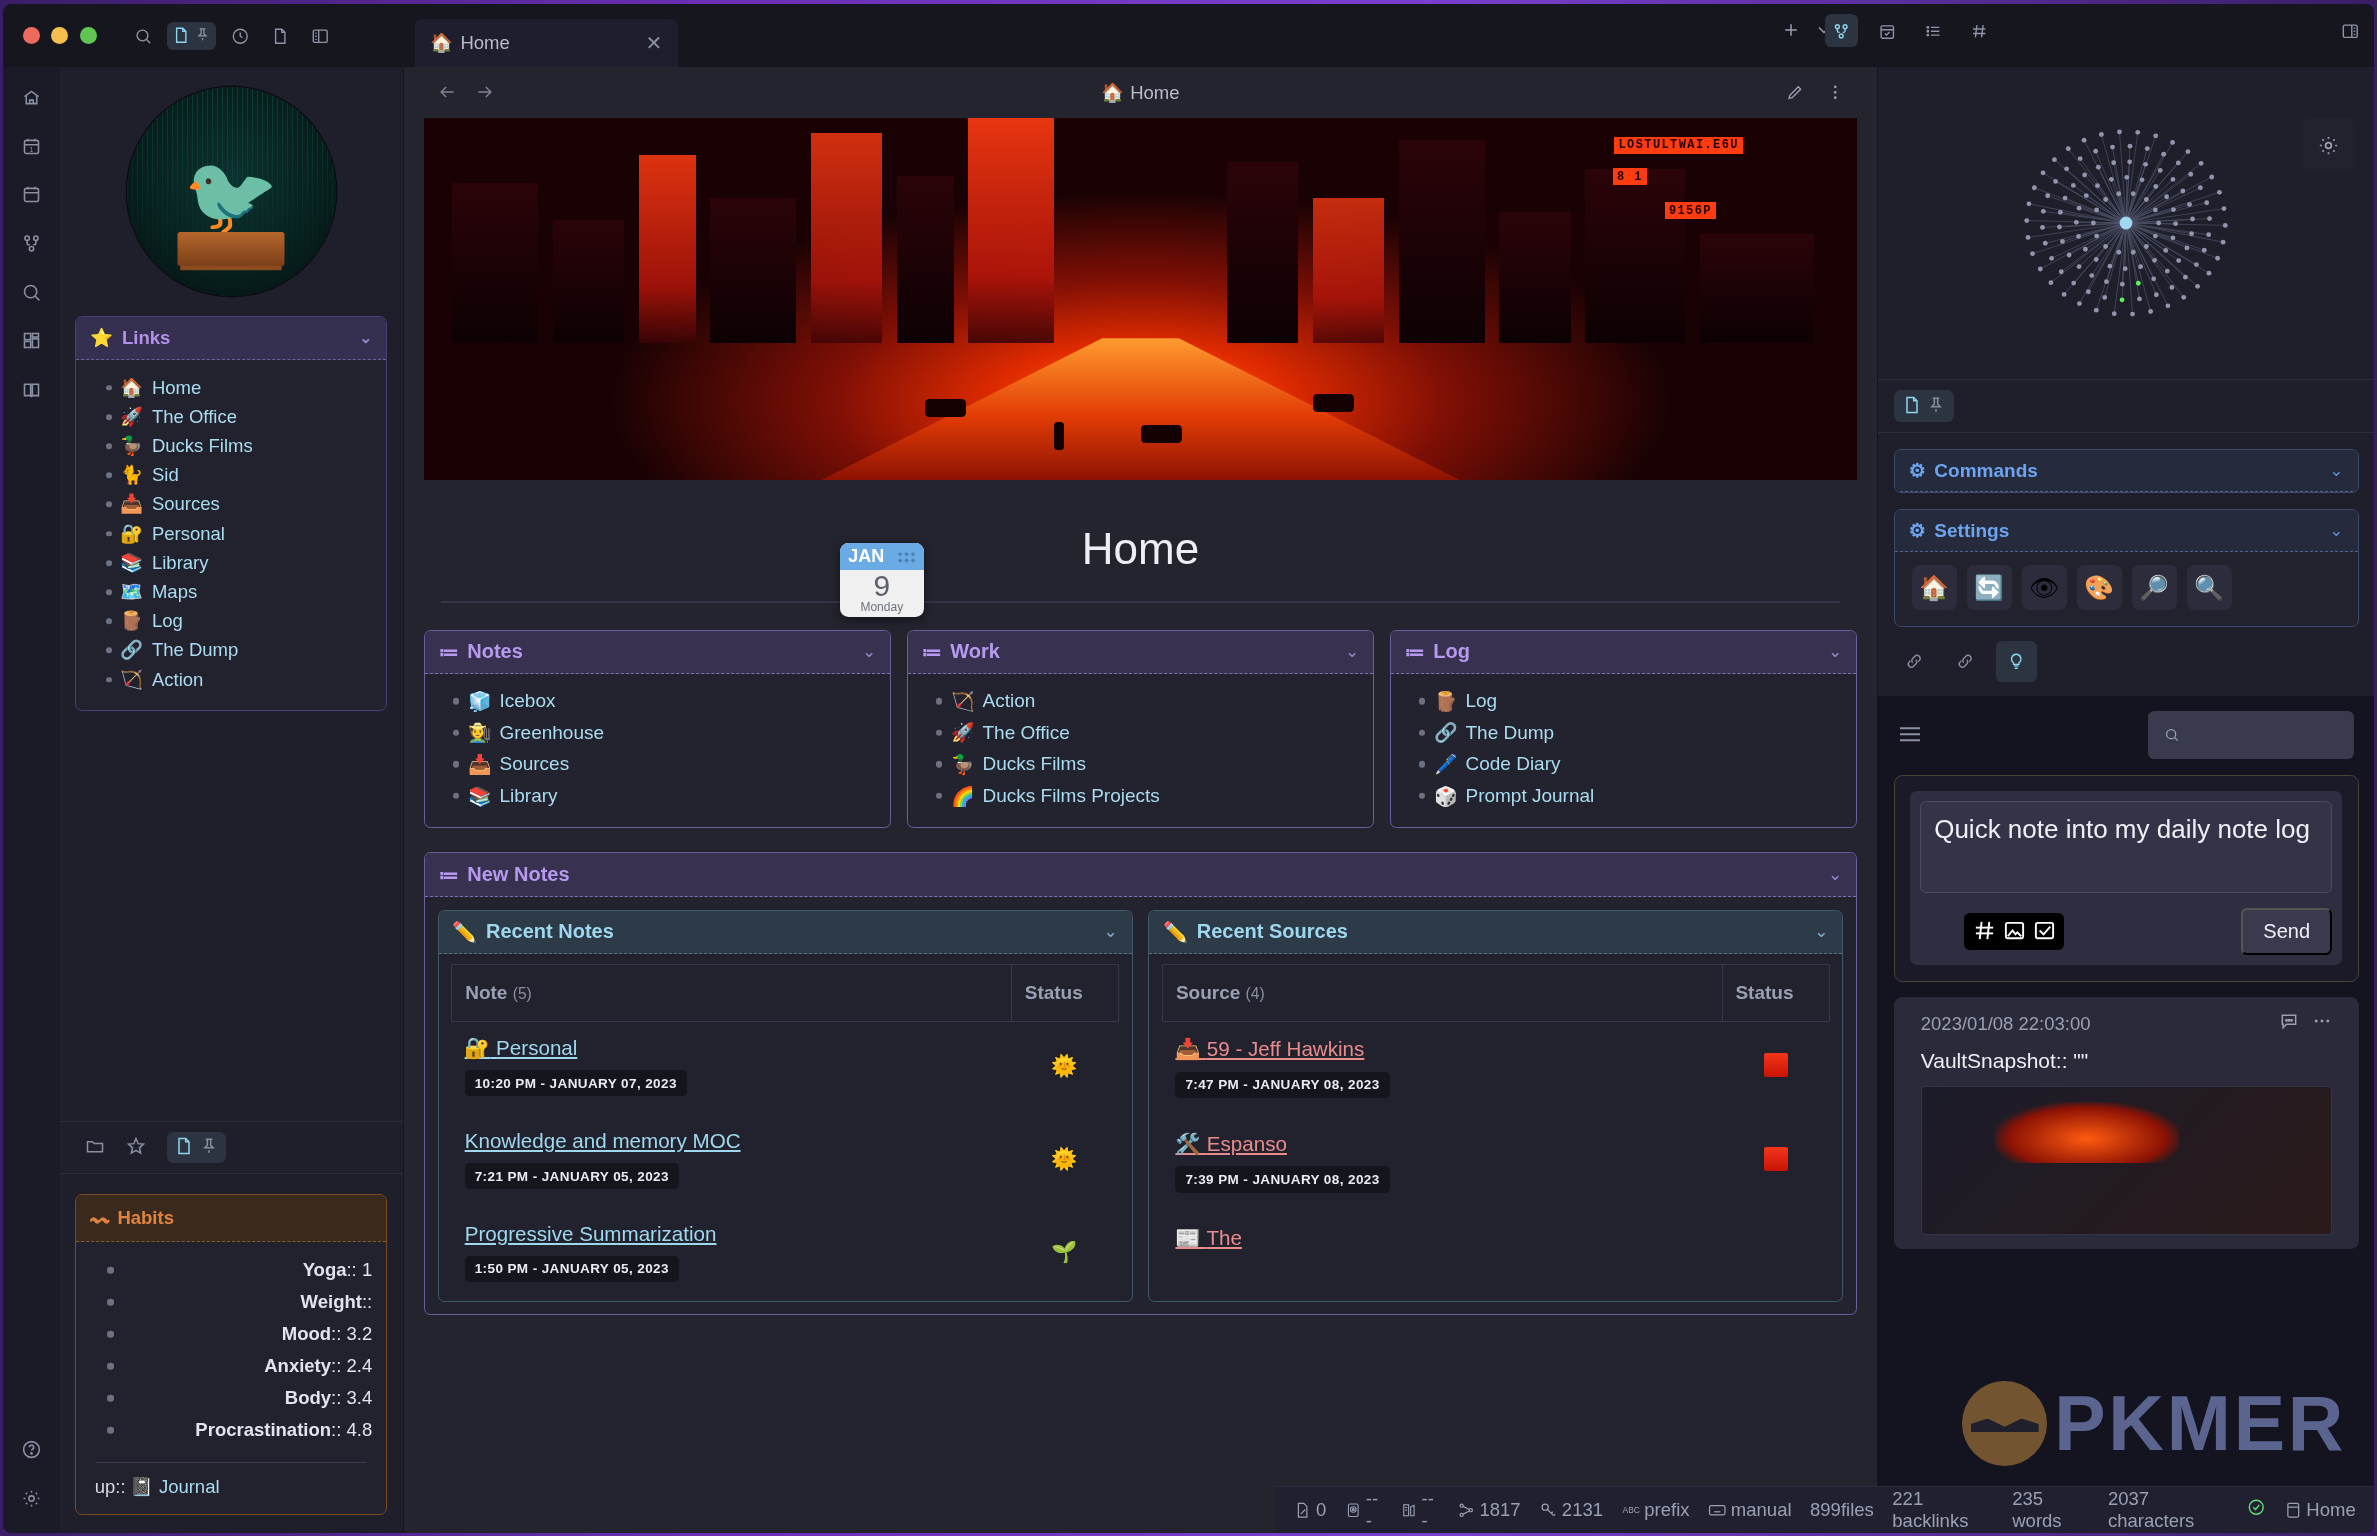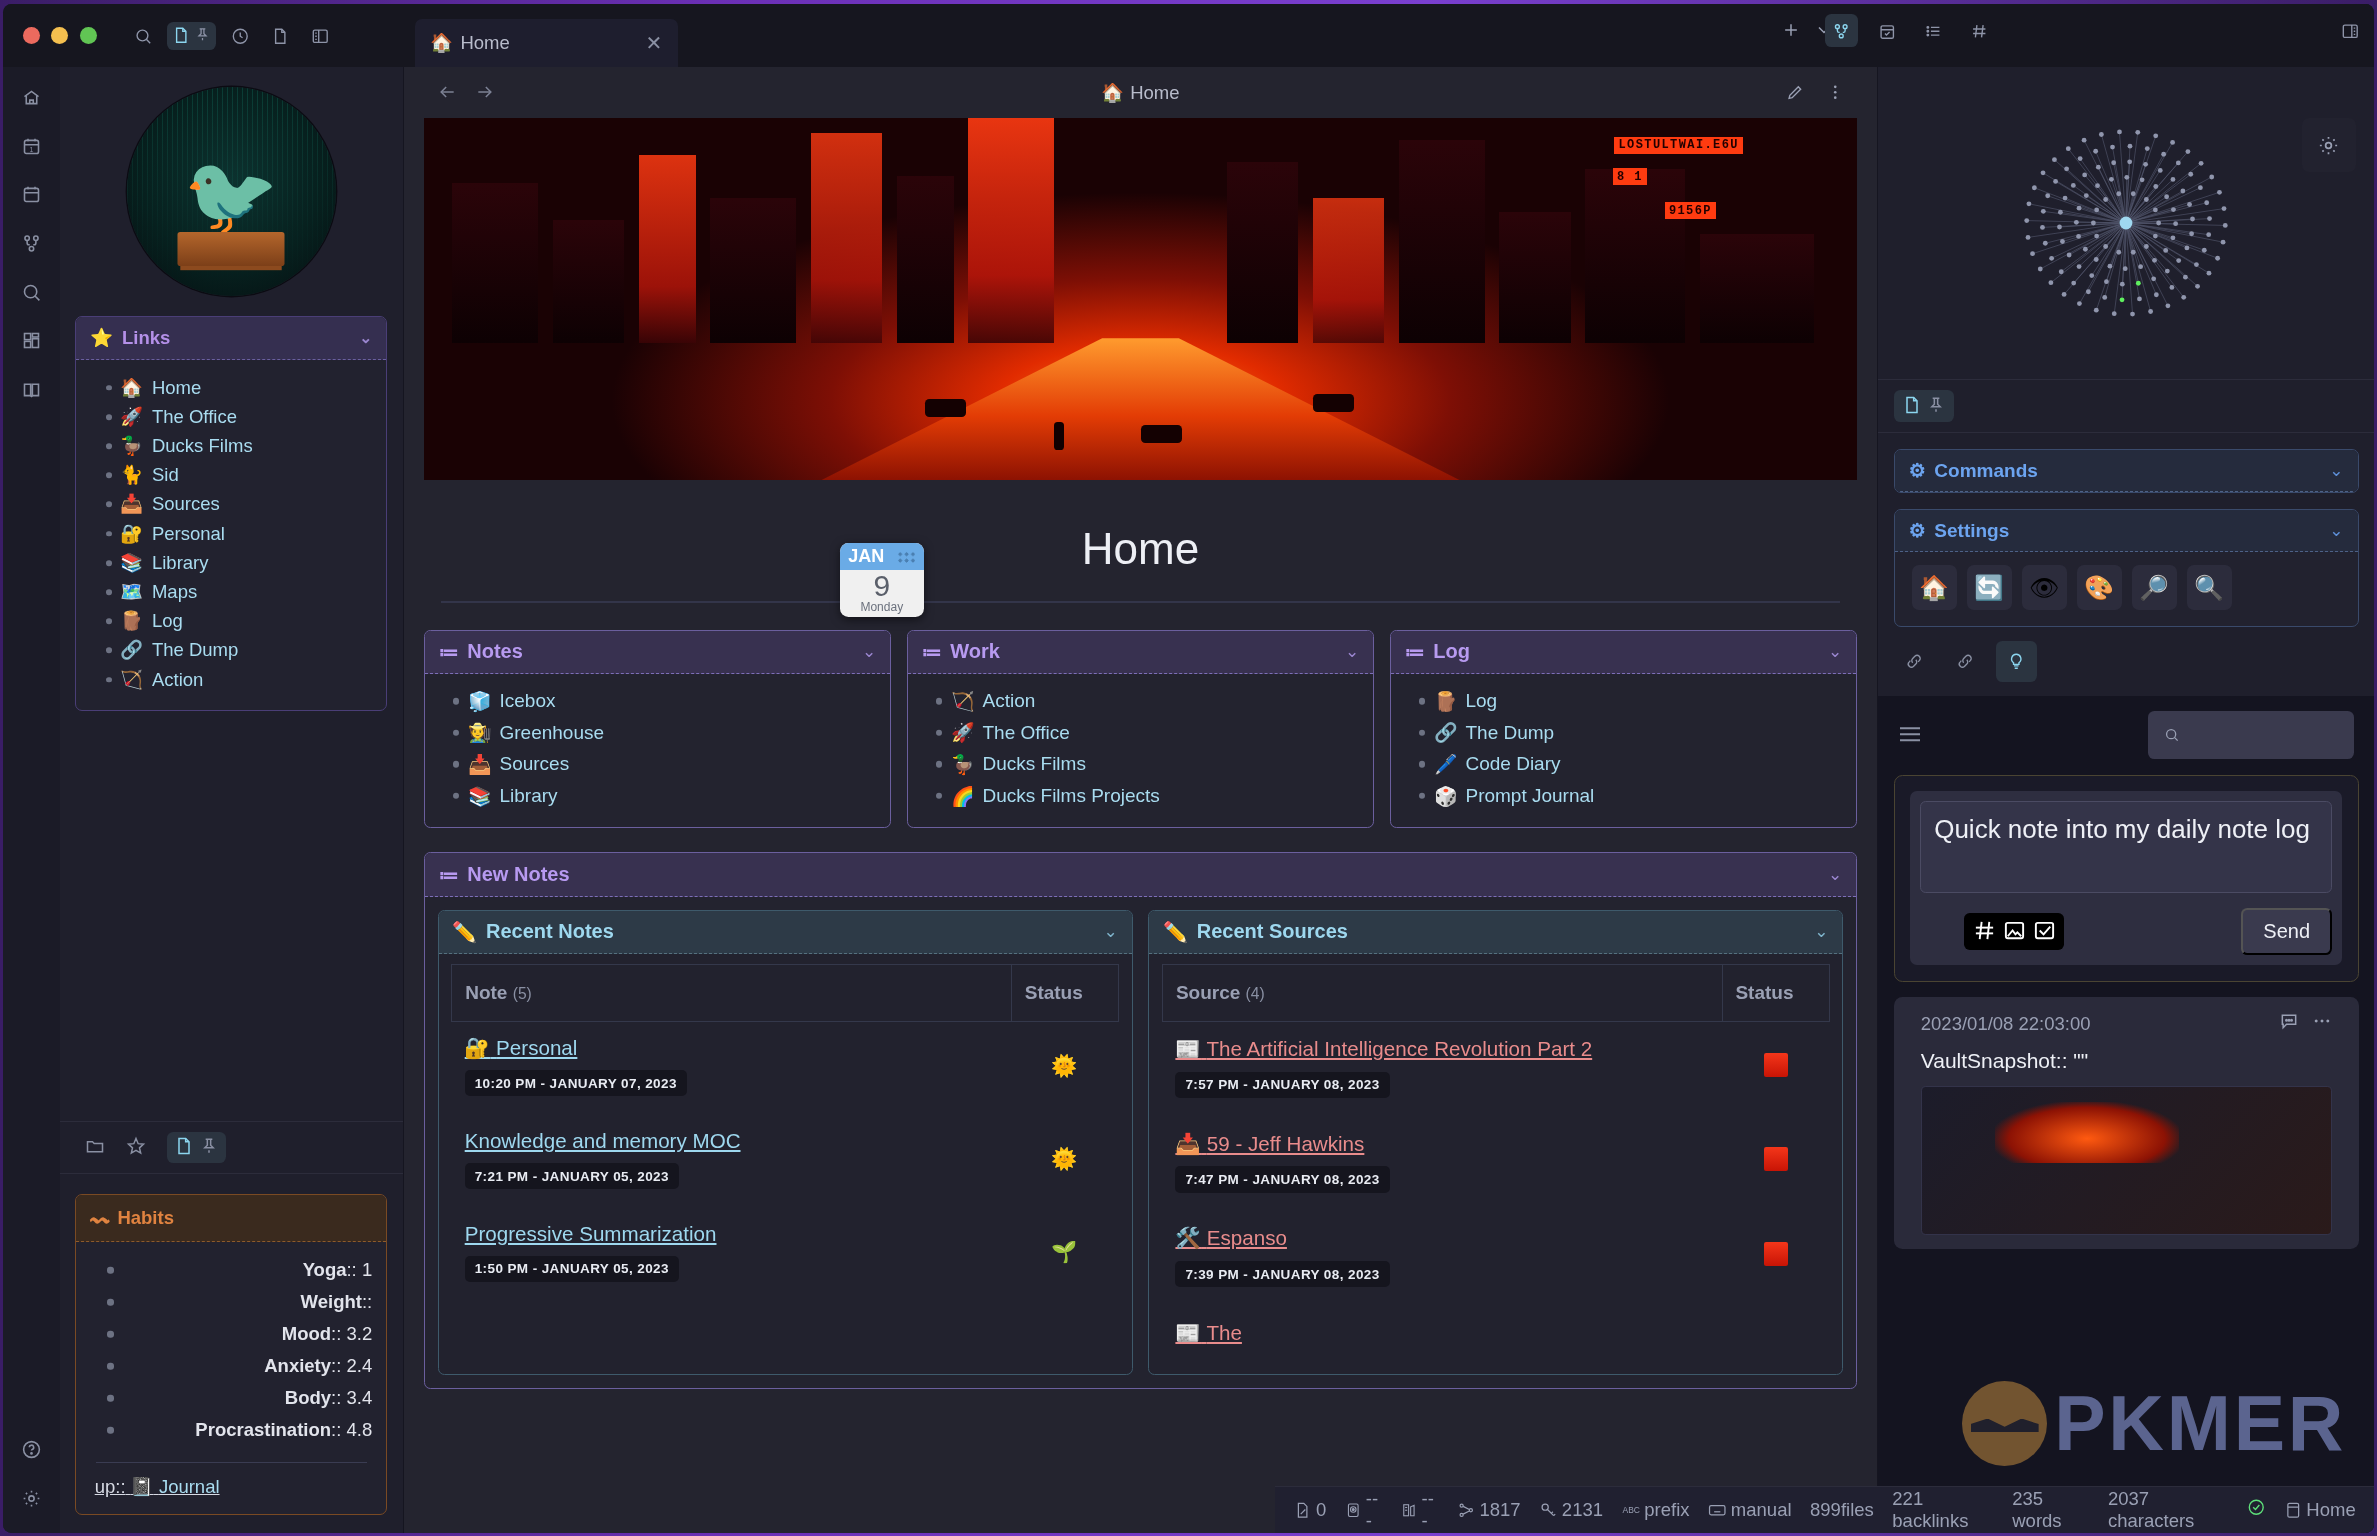--- a/index.html
+++ b/index.html
@@ -942,13 +942,6 @@
                     </tr>
                   </thead>
                   <tbody>
-                    <tr>
-                      <td>
-                        <a class="srclink" href="#"><span>📰</span> <span>The Artificial Intelligence Revolution Part 2</span></a>
-                        <span class="stamp">7:57 PM - JANUARY 08, 2023</span>
-                      </td>
-                      <td class="statuscell"><span class="redsq"></span></td>
-                    </tr>
                     <tr>
                       <td>
                         <a class="srclink" href="#"><span>📥</span> <span>59 - Jeff Hawkins</span></a>

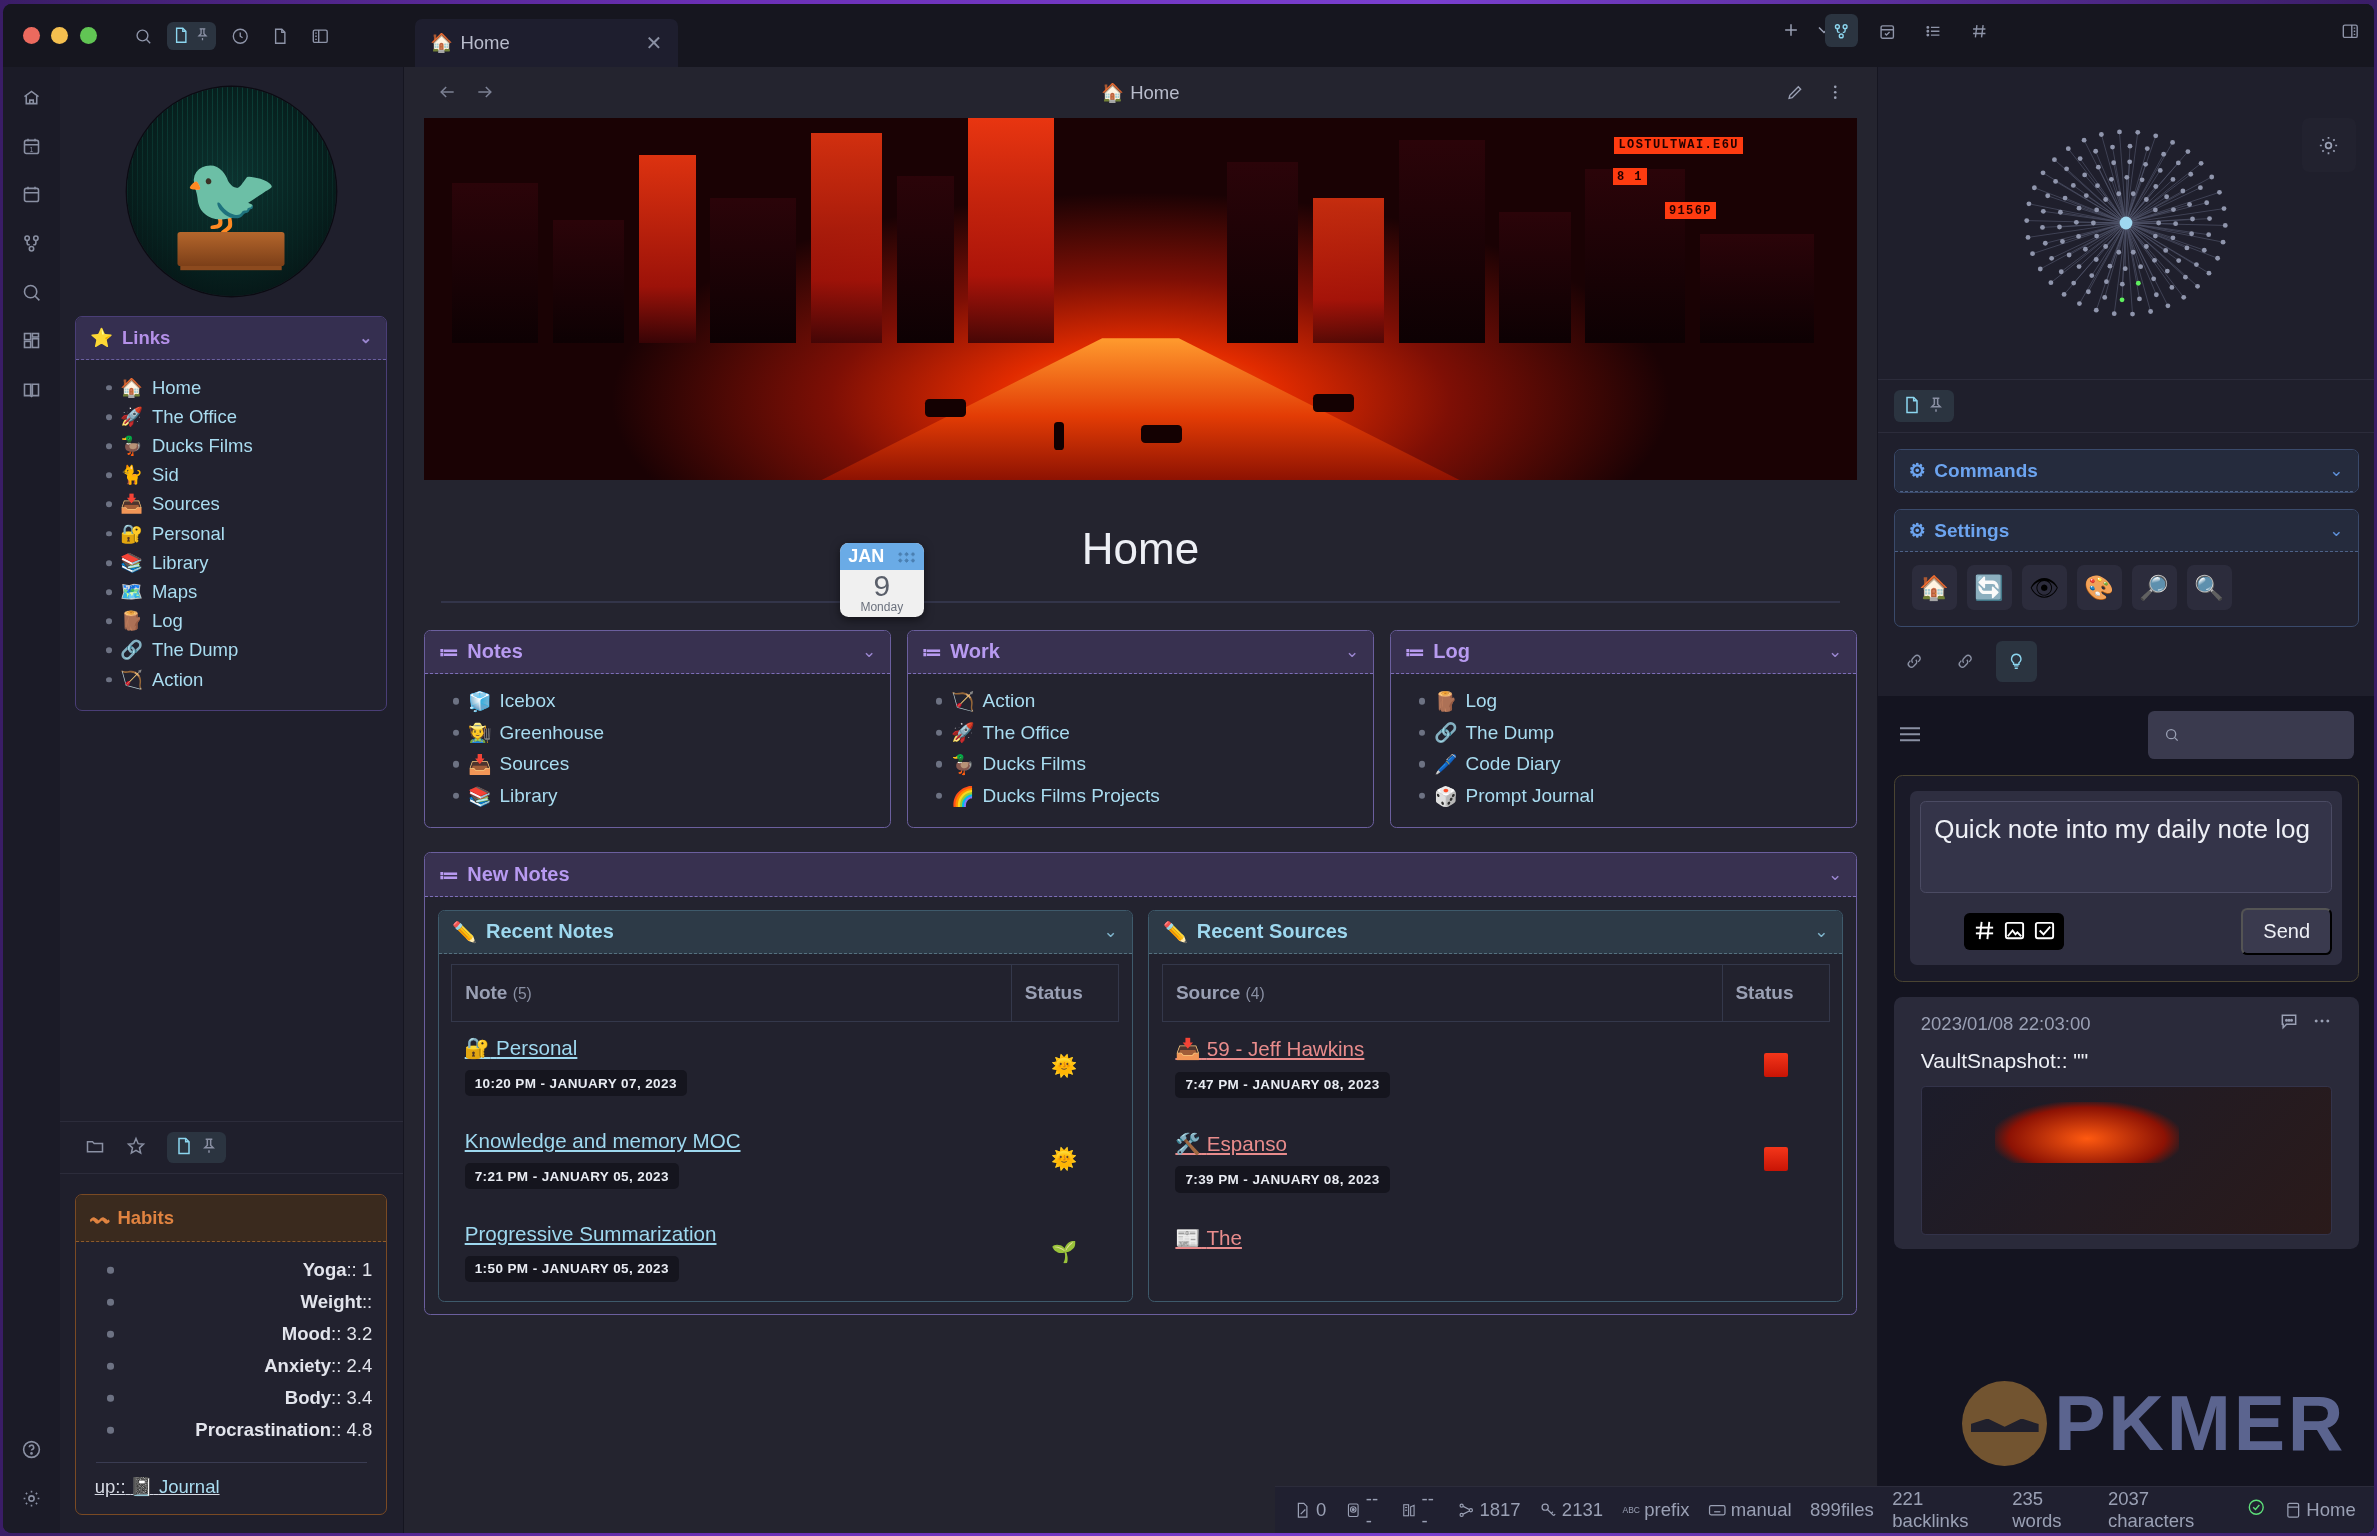--- a/index.html
+++ b/index.html
@@ -155,7 +155,7 @@
   }
   ul.habitlist li b { font-weight:bold; }
   .hr-soft { height:1.4px; background:#3a3c52; margin:15.6px 5.7px 12.8px 5.7px; }
-  .upline { font-size:18.5px; color:#d7dae4; padding-left:4.3px;text-decoration:underline; }
+  .upline { font-size:18.5px; color:#d7dae4; padding-left:4.3px; }
   .upline a { color:#a9dcf0; text-decoration:none; }
   #bm-icons {
     border-top:0.7px solid #2c2c3b; border-bottom:0.7px solid #2c2c3b;

